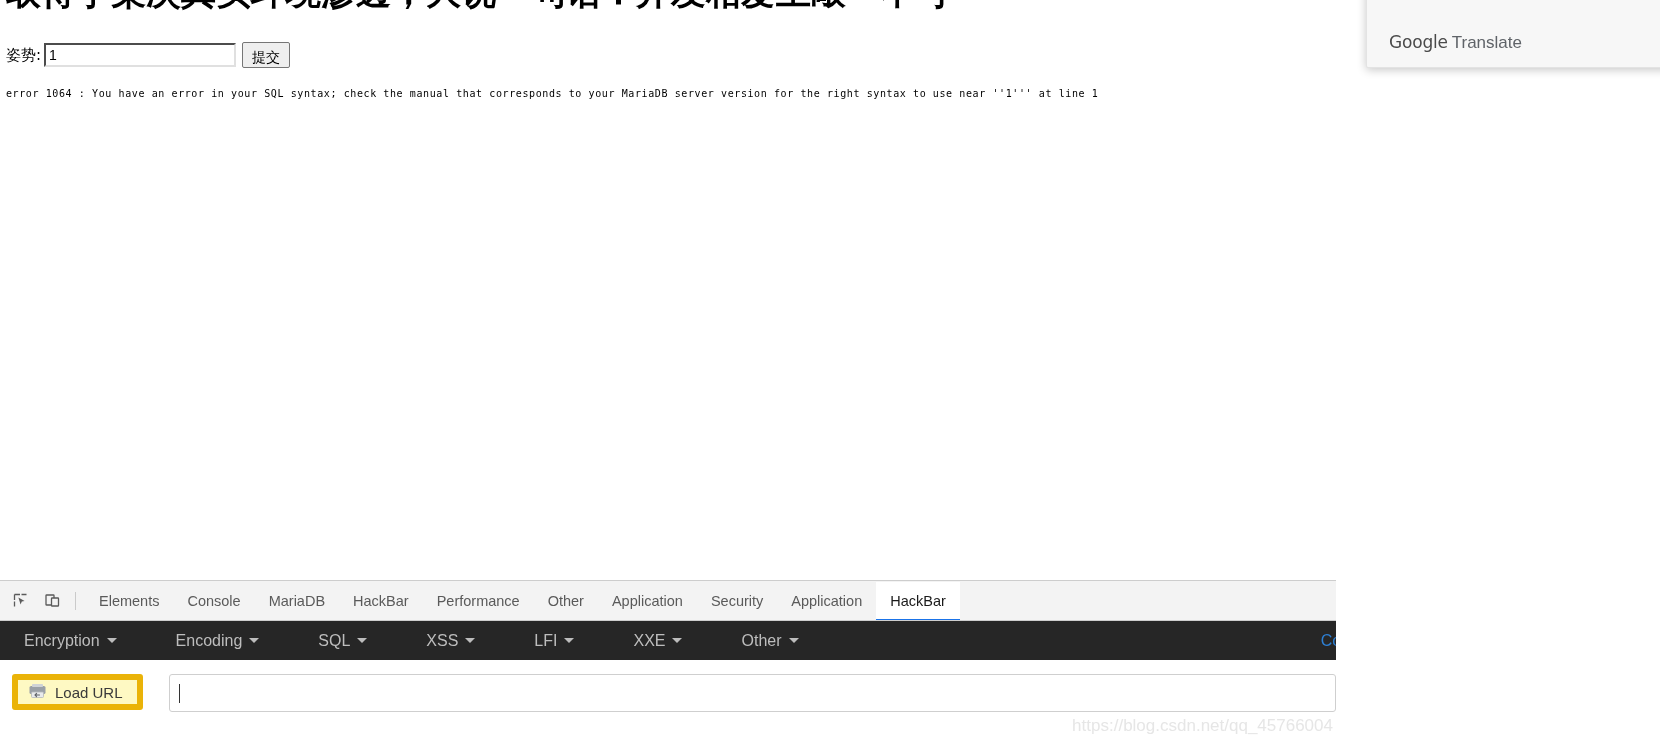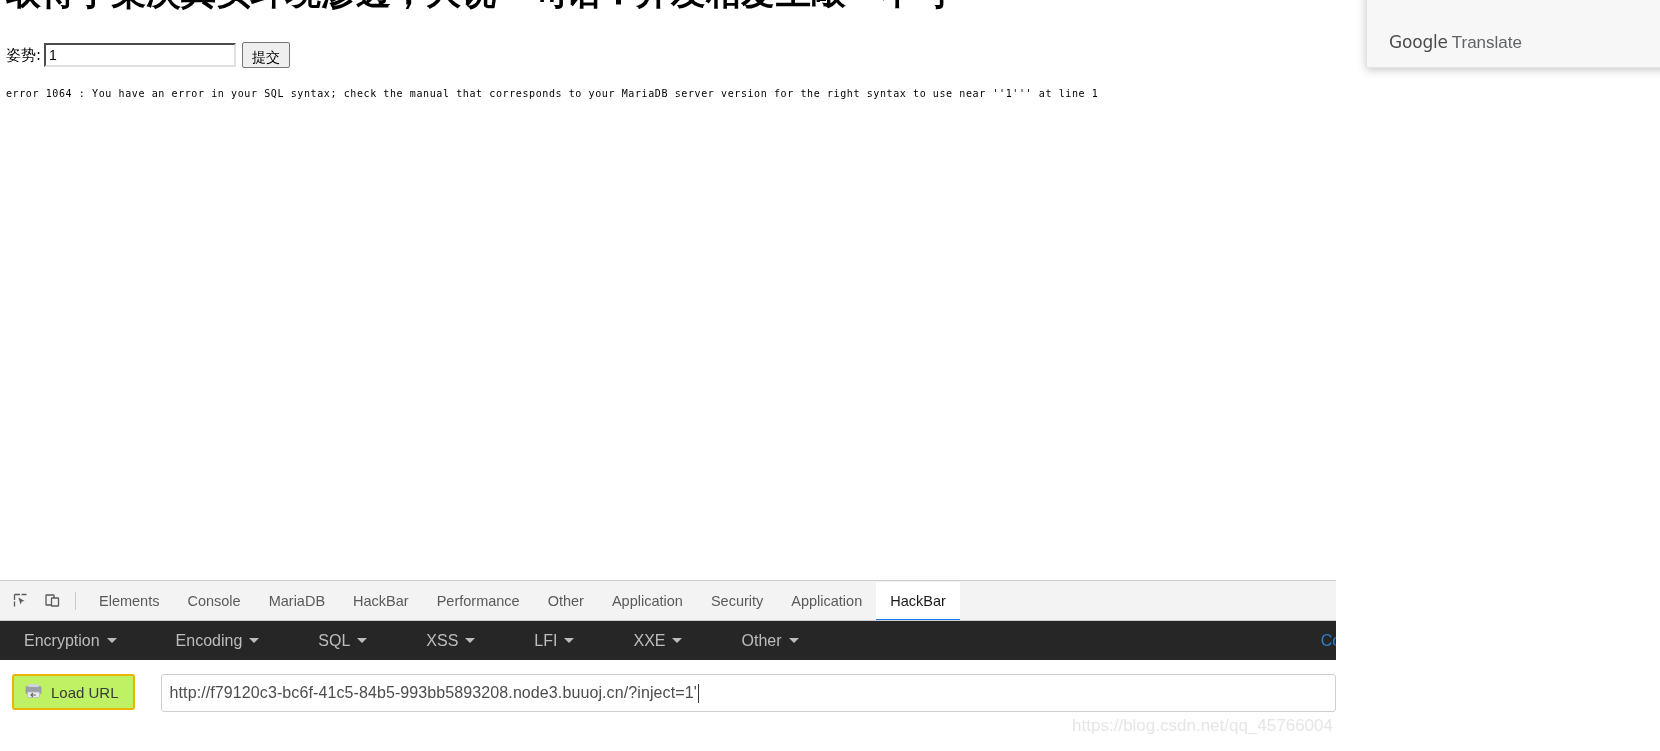--- a/index.html
+++ b/index.html
@@ -224,8 +224,8 @@
     gap: 8px;
     height: 36px;
     padding: 0 14px 0 10px;
-    background: #bef264;
-    border: 2px solid #eab308;
+    background: #fef9c3;
+    border: 6px solid #eab308;
     border-radius: 3px;
     font-family: "Liberation Sans", sans-serif;
     font-size: 15px;

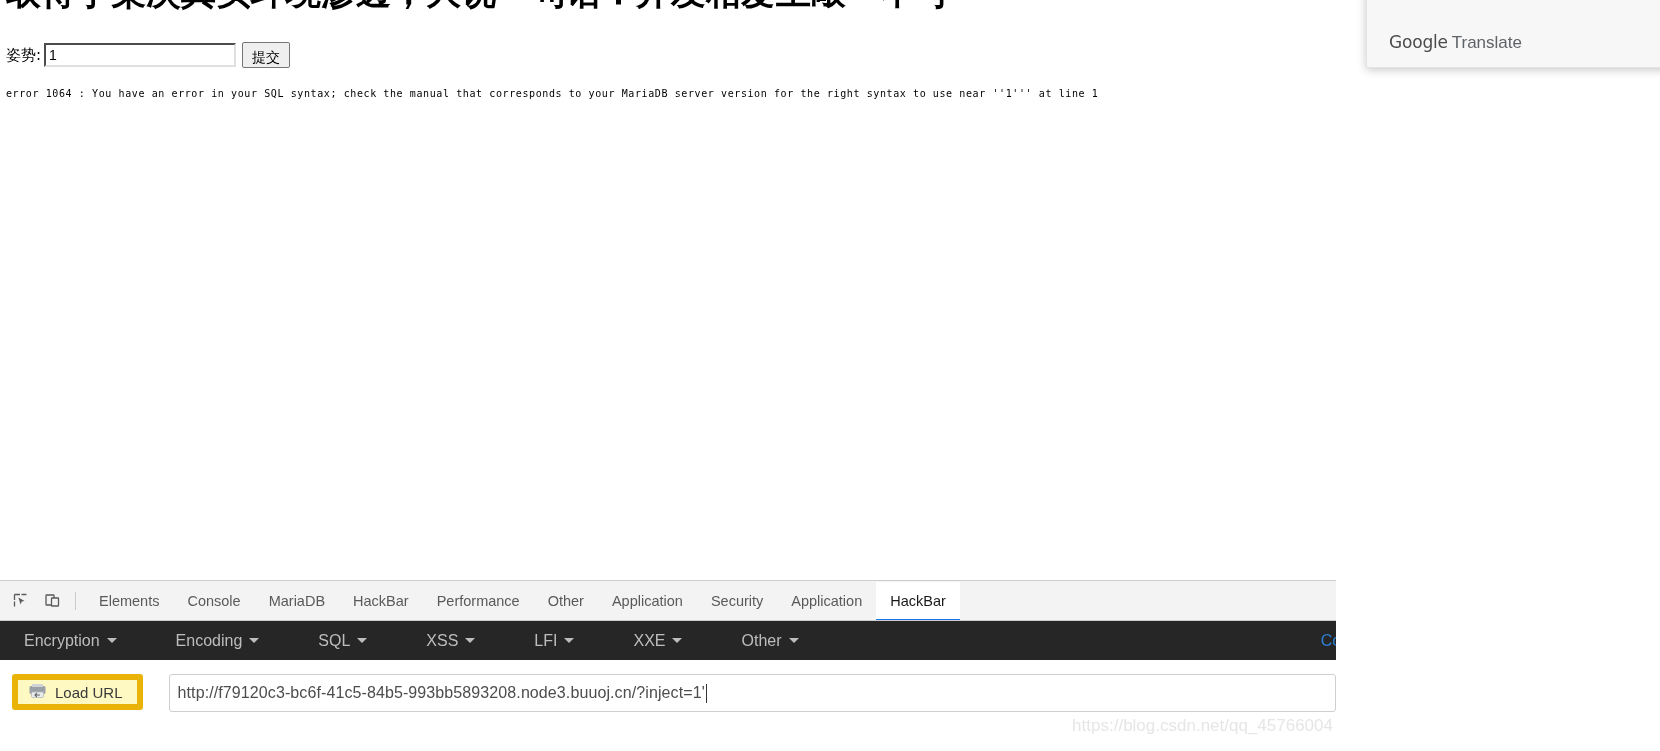--- a/index.html
+++ b/index.html
@@ -379,7 +379,6 @@
       </div>
 
       <div class="hb-urlfield">
-        <span class="hb-urltext">http://f79120c3-bc6f-41c5-84b5-993bb5893208.node3.buuoj.cn/?inject=1'</span>
           <span class="hb-caret-bar"></span>
       </div>
 

